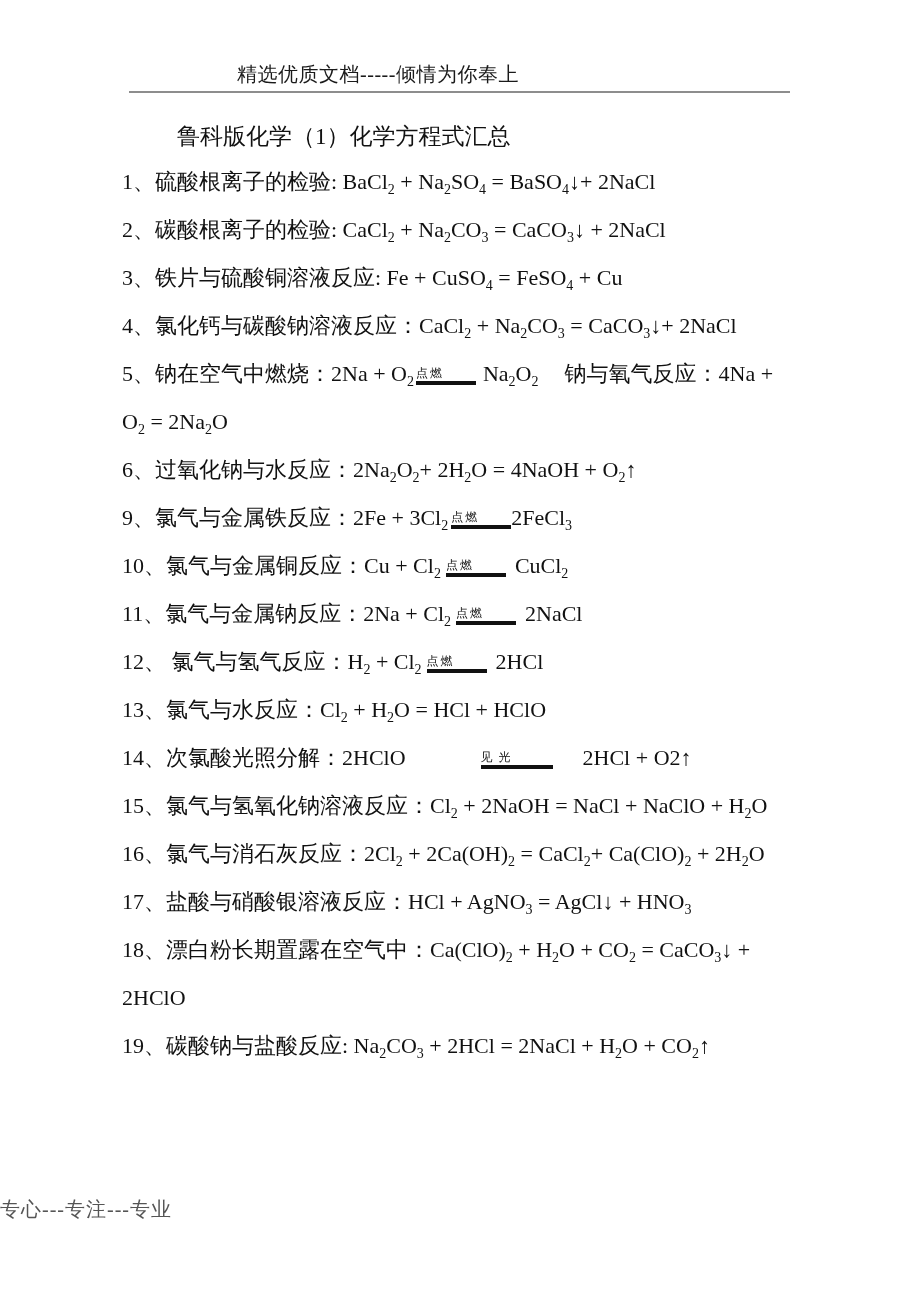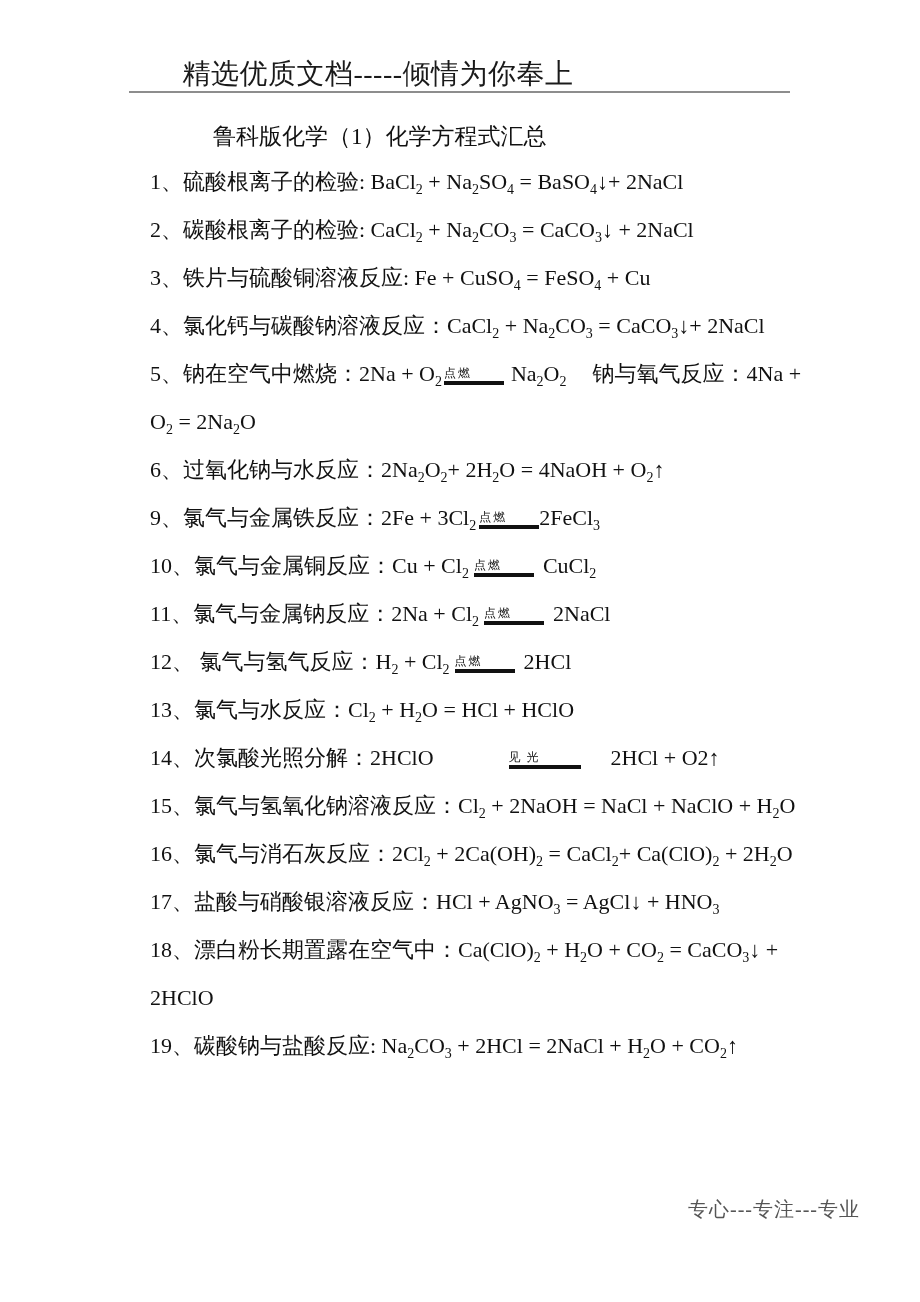--- a/index.html
+++ b/index.html
@@ -13,7 +13,7 @@
   }
   .header {
     position:absolute; top:62px; left:0; width:756px;
-    text-align:center; font-size:28px; line-height:24px;
+    text-align:center; font-size:20px; line-height:24px;
     color:#1a1a1a; letter-spacing:0.5px;
   }
   .header-rule {

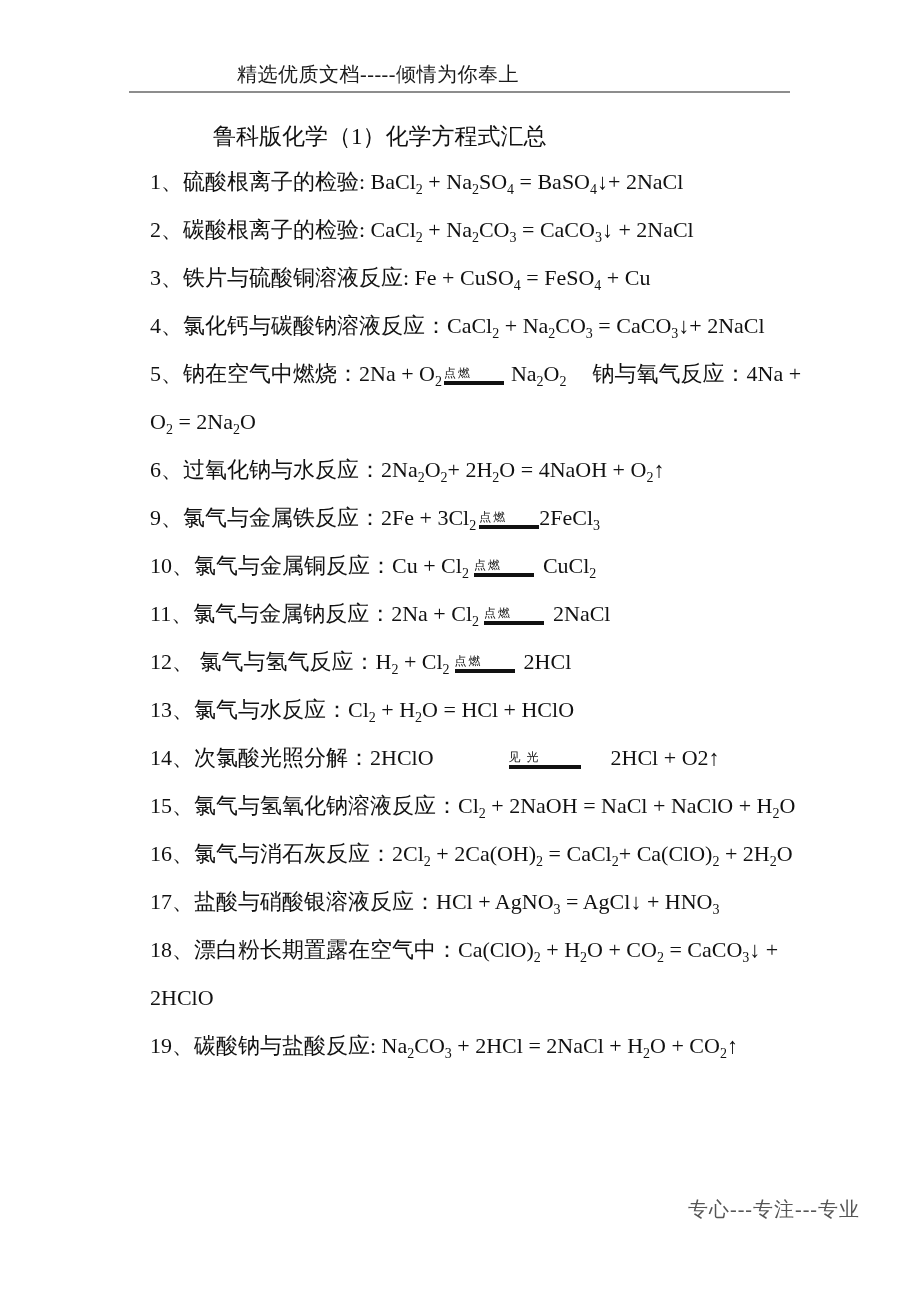--- a/index.html
+++ b/index.html
@@ -22,7 +22,7 @@
   }
   .title {
     position:absolute; top:122px; left:177px;
-    font-size:23px; line-height:30px; color:#111111;margin-left:36px;
+    font-size:23px; line-height:30px; color:#111111;
   }
   .content {
     position:absolute; top:158px; left:122px; width:690px;

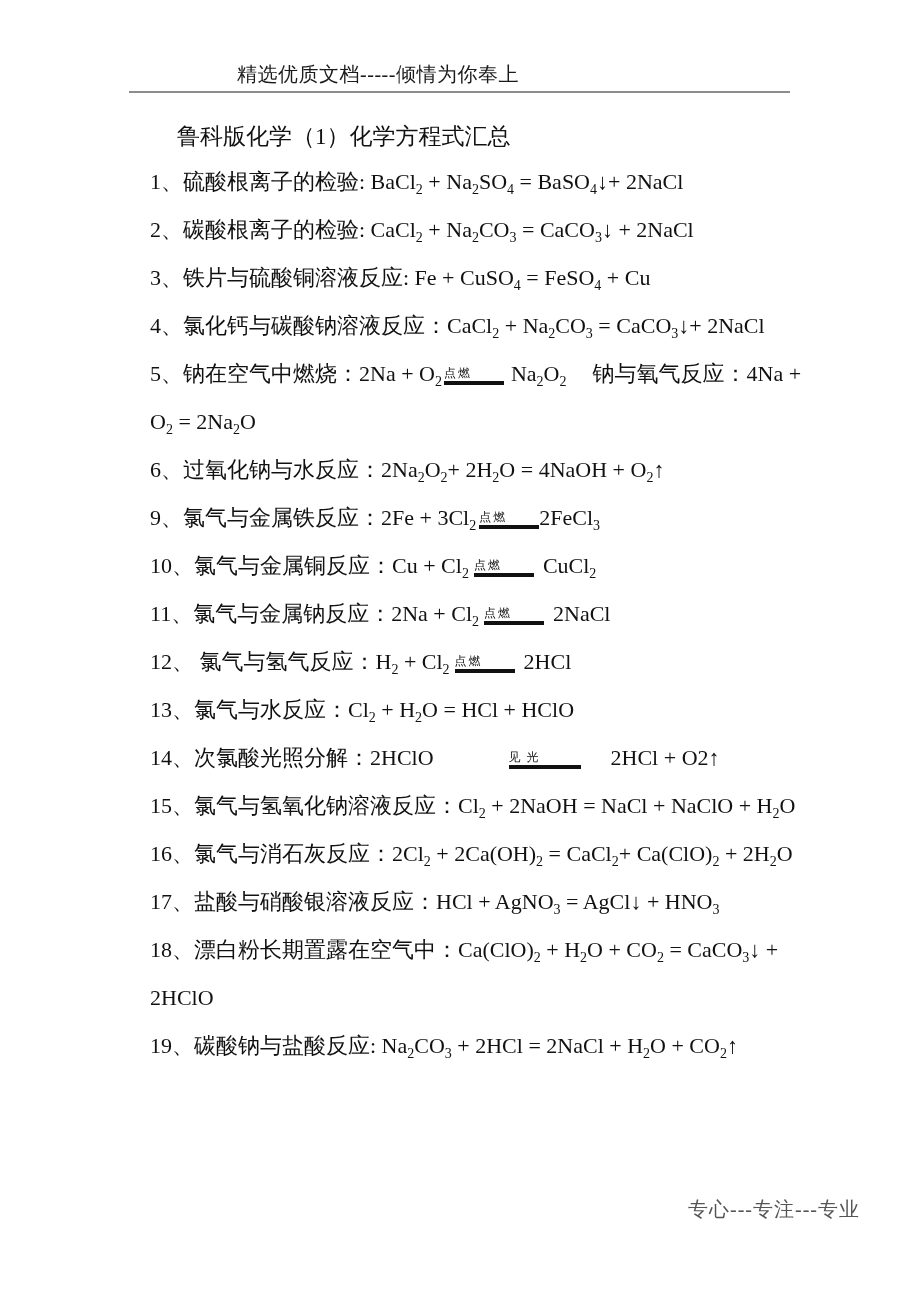--- a/index.html
+++ b/index.html
@@ -29,7 +29,7 @@
   }
   .line {
     height:48px; line-height:48px;
-    font-size:22px; white-space:pre; color:#111111;margin-left:28px;
+    font-size:22px; white-space:pre; color:#111111;
   }
   .line sub {
     font-size:14px; line-height:0; vertical-align:-5px;

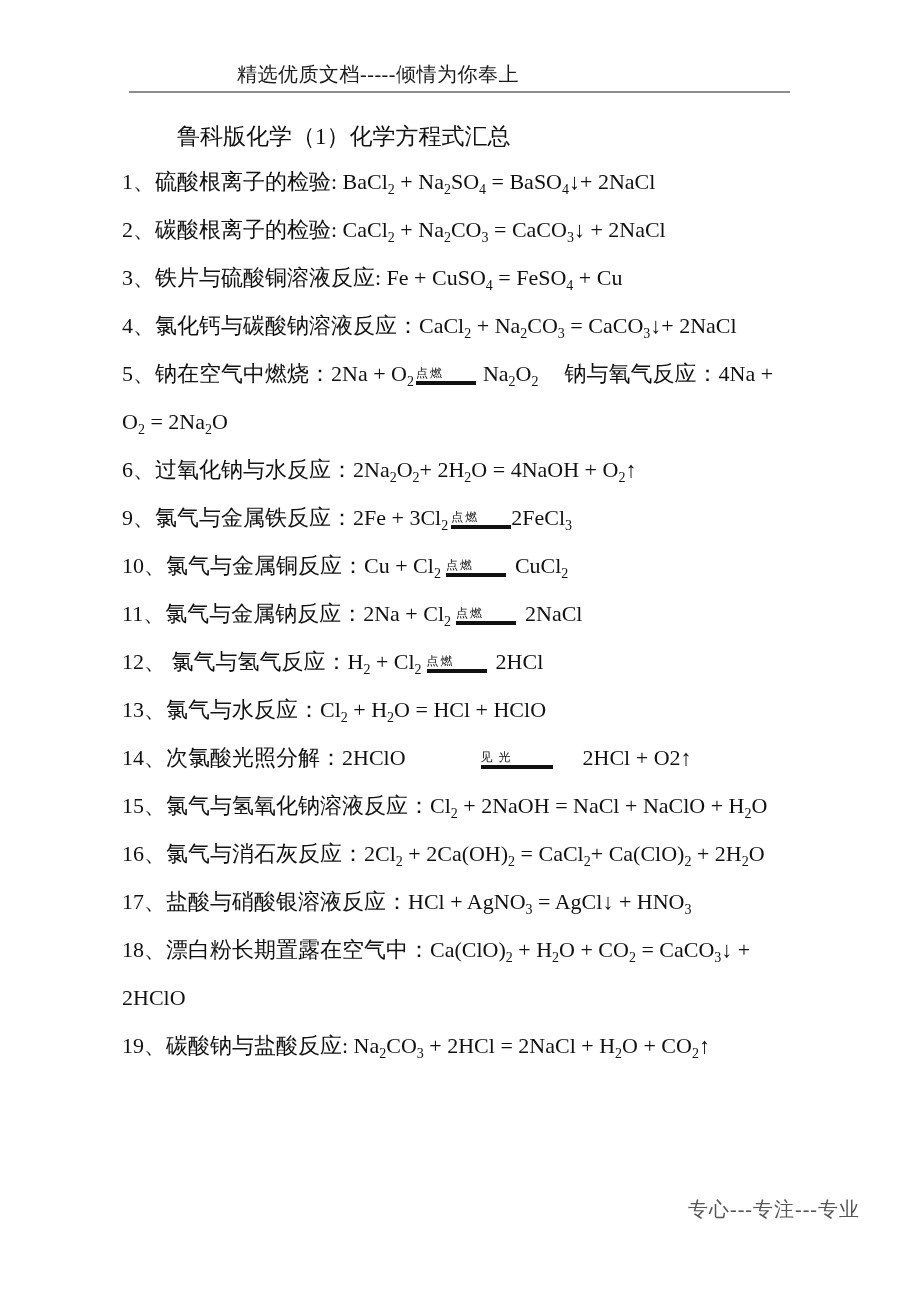--- a/index.html
+++ b/index.html
@@ -49,7 +49,7 @@
   }
   .footer {
     position:absolute; top:1196px; left:0; width:860px;
-    text-align:right; font-size:20px; line-height:26px;
+    text-align:left; font-size:20px; line-height:26px;
     color:#555555; letter-spacing:1px;
   }
 </style>

